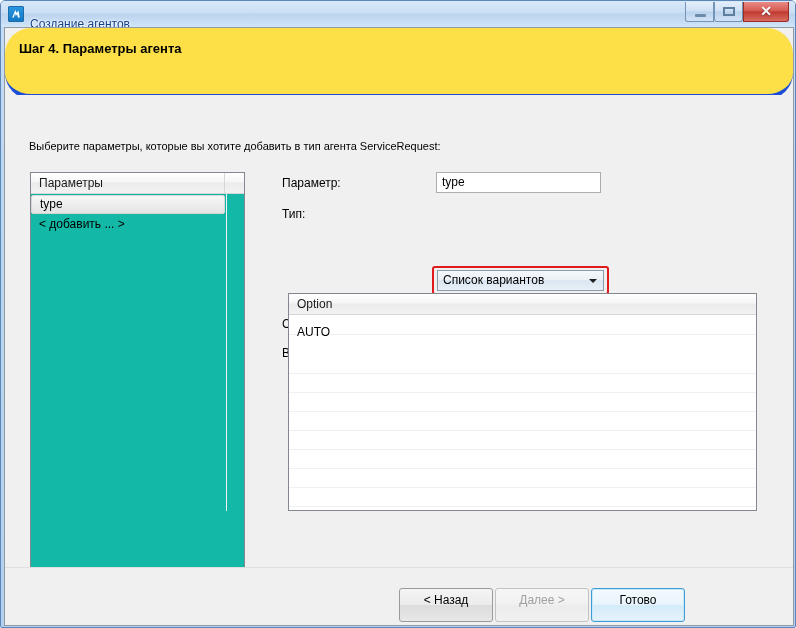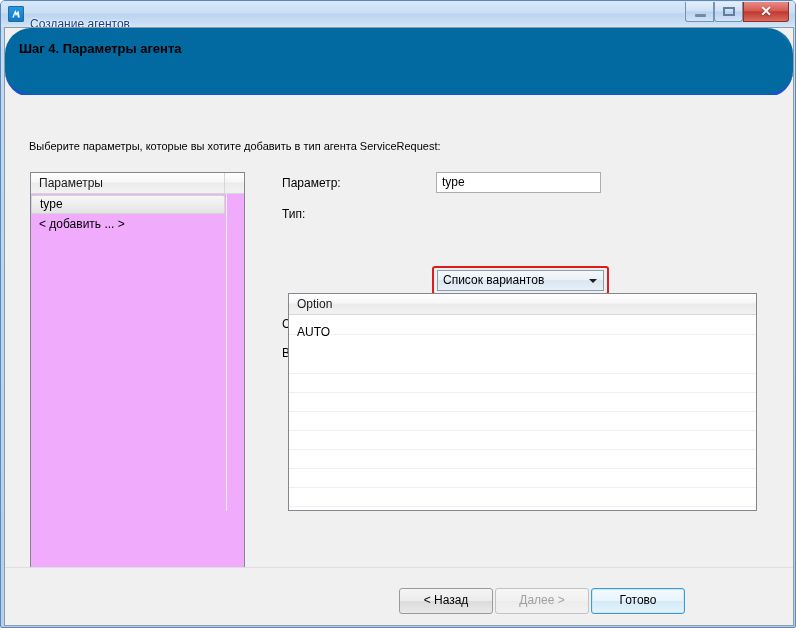--- a/index.html
+++ b/index.html
@@ -124,8 +124,8 @@
     left: 0; top: 0;
     width: 788px;
     height: 66px;
-    background: #0369a1;
-    border-bottom: 3px solid #1d4ed8;
+    background: #fde047;
+    border-bottom: 5px solid #1d4ed8;
     overflow: hidden;
     border-radius: 26px;
   }

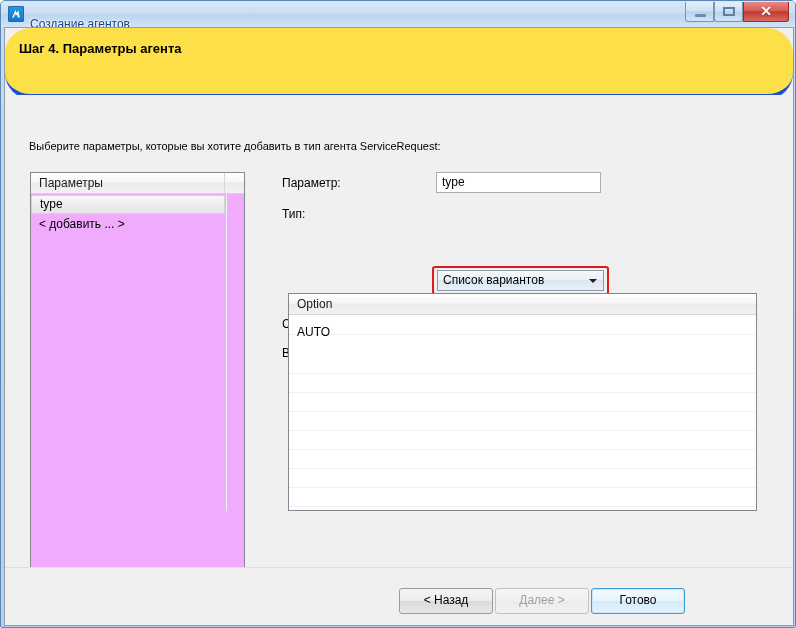--- a/index.html
+++ b/index.html
@@ -174,7 +174,7 @@
     left: 25px; top: 77px;
     width: 215px;
     height: 406px;
-    background: #f0abfc;
+    background: #14b8a6;
     border: 1px solid #828790;
     box-sizing: border-box;
     overflow: hidden;

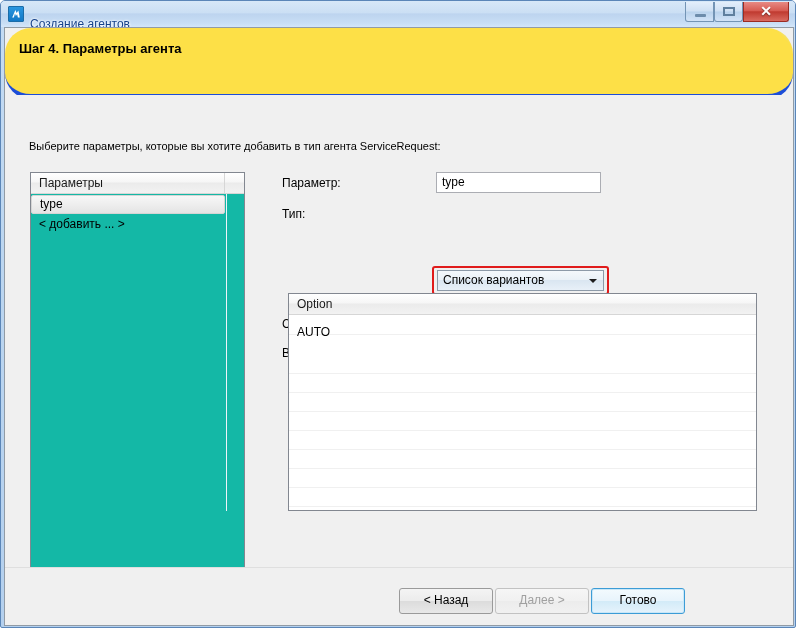--- a/index.html
+++ b/index.html
@@ -388,7 +388,7 @@
   .wbtn {
     position: absolute;
     top: 20px;
-    height: 26px;
+    height: 34px;
     box-sizing: border-box;
     background: linear-gradient(to bottom, #f4f4f4 0%, #ececec 48%, #dcdcdc 52%, #e8e8e8 100%);
     border: 1px solid #9a9a9a;

